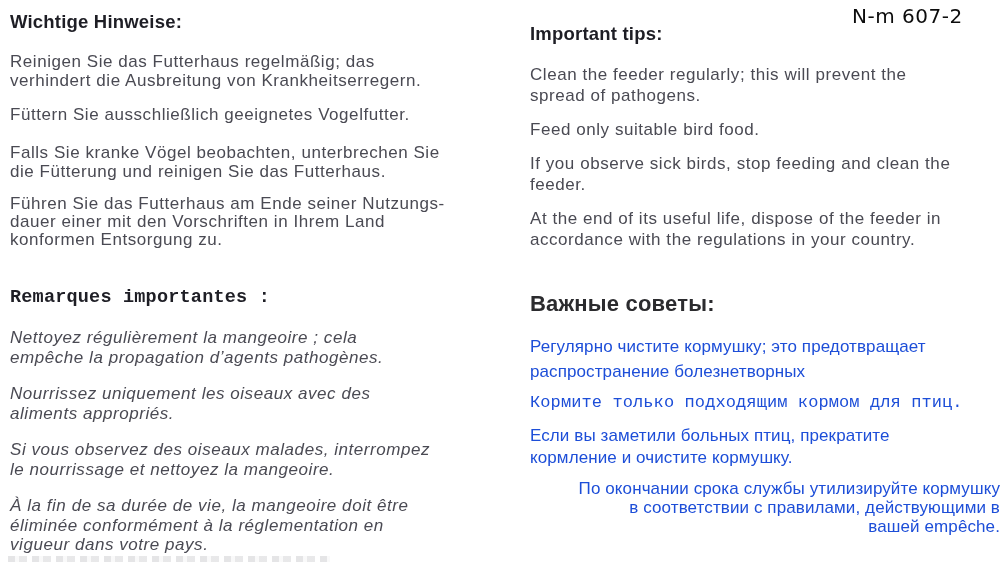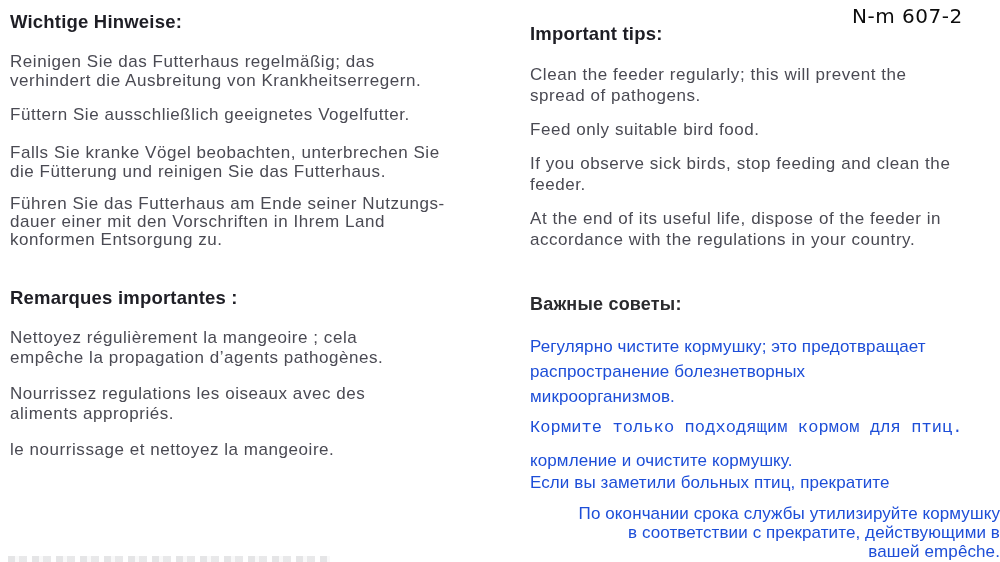--- a/index.html
+++ b/index.html
@@ -36,7 +36,7 @@
   .sec-en .para{margin-bottom:13px;}
 
   .sec-fr{left:10px;top:288px;width:500px;}
-  .sec-fr h2{}
+  .sec-fr h2{font-family:Liberation Mono, monospace;}
   .sec-fr .line{line-height:19.5px;}
   .sec-fr .para{margin-bottom:17px;}
 

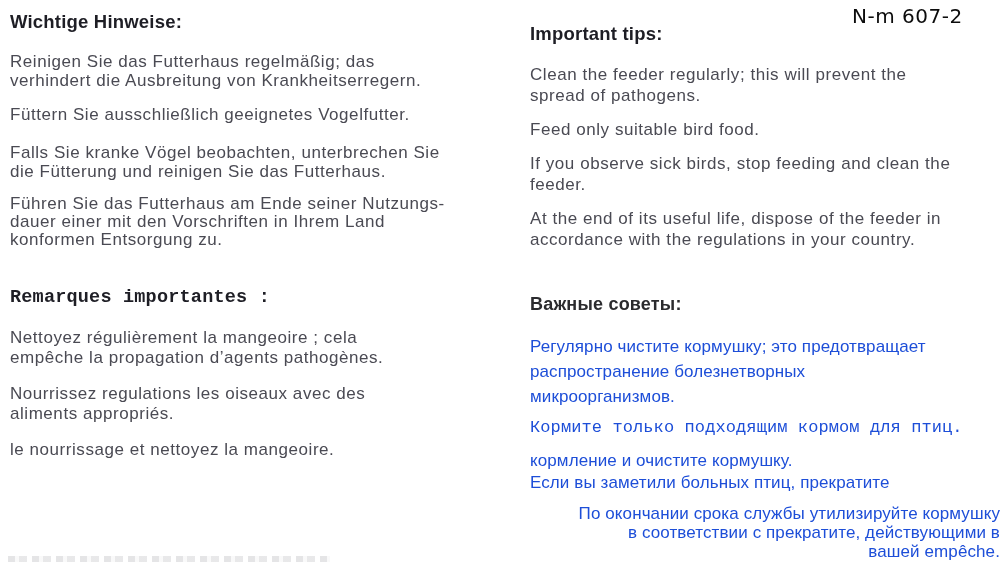--- a/index.html
+++ b/index.html
@@ -42,7 +42,7 @@
 
   
   .sec-ru{left:530px;top:294px;width:470px;}
-  .sec-ru h2{color:#2b2b2e;font-size:18px;margin-bottom:20px;}
+  .sec-ru h2{color:#2b2b2e;font-size:22px;margin-bottom:20px;}
   .sec-ru .line{font-size:17px;color:#1d4ed8;line-height:21px;letter-spacing:0.1px;}
   .sec-ru .para-0{margin-bottom:8px;}
   .sec-ru .para-0 .line{line-height:25px;}

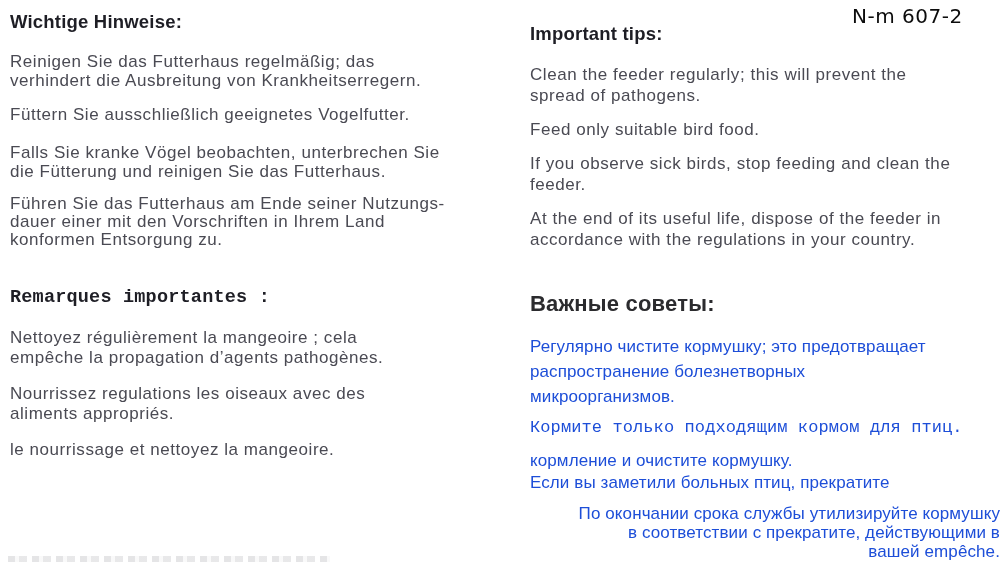--- a/index.html
+++ b/index.html
@@ -38,7 +38,7 @@
   .sec-fr{left:10px;top:288px;width:500px;}
   .sec-fr h2{font-family:Liberation Mono, monospace;}
   .sec-fr .line{line-height:19.5px;}
-  .sec-fr .para{margin-bottom:17px;}
+  .sec-fr .para{margin-bottom:17px;font-style:italic;}
 
   
   .sec-ru{left:530px;top:294px;width:470px;}

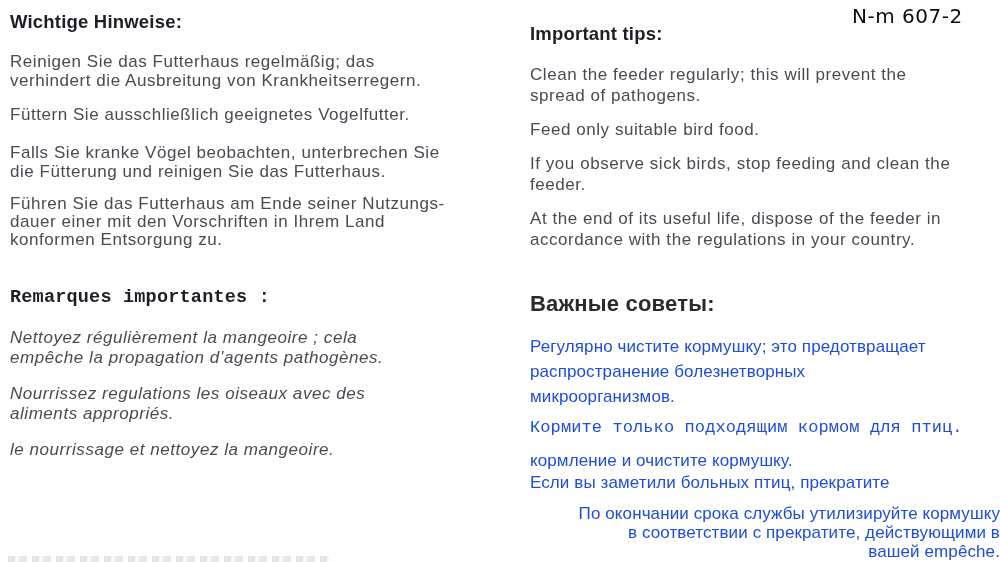--- a/index.html
+++ b/index.html
@@ -113,7 +113,7 @@
       <span class="line">empêche la propagation d’agents pathogènes.</span>
     </p>
     <p class="para para-1">
-      <span class="line">Nourrissez regulations les oiseaux avec des</span>
+      <span class="line">Nourrissez uniquement les oiseaux avec des</span>
       <span class="line">aliments appropriés.</span>
     </p>
     <p class="para para-2">

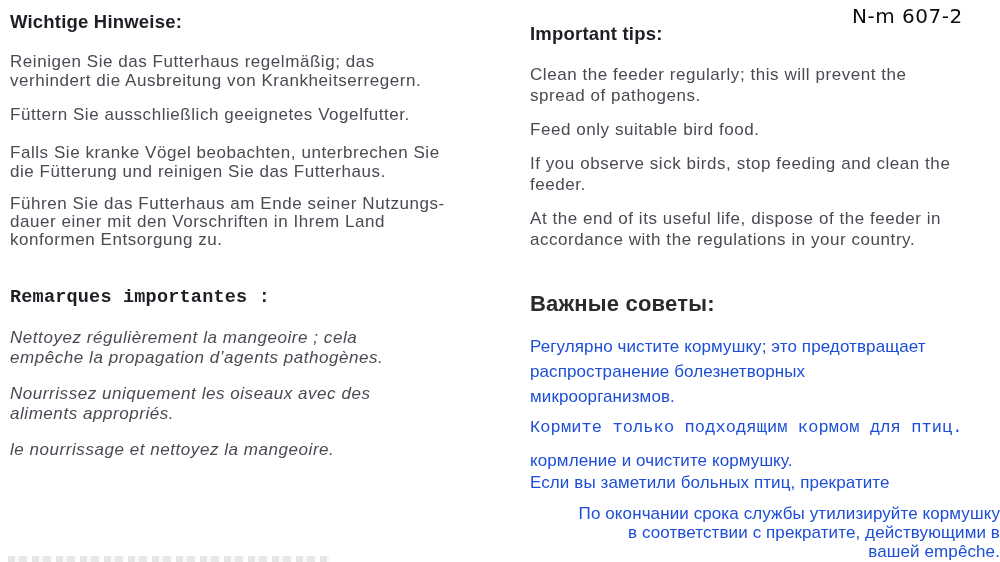--- a/index.html
+++ b/index.html
@@ -126,7 +126,6 @@
     <p class="para para-0">
       <span class="line">Регулярно чистите кормушку; это предотвращает</span>
       <span class="line">распространение болезнетворных</span>
-      <span class="line">микроорганизмов.</span>
     </p>
     <p class="para para-1">
       <span class="line">Кормите только подходящим кормом для птиц.</span>

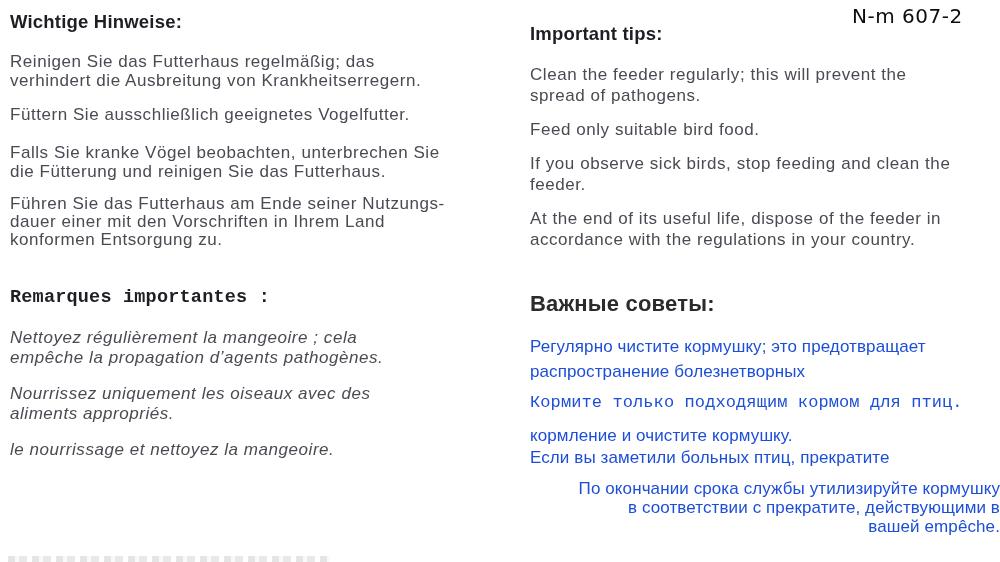--- a/index.html
+++ b/index.html
@@ -117,6 +117,7 @@
       <span class="line">aliments appropriés.</span>
     </p>
     <p class="para para-2">
+      <span class="line">Si vous observez des oiseaux malades, interrompez</span>
       <span class="line">le nourrissage et nettoyez la mangeoire.</span>
     </p>
   </section>

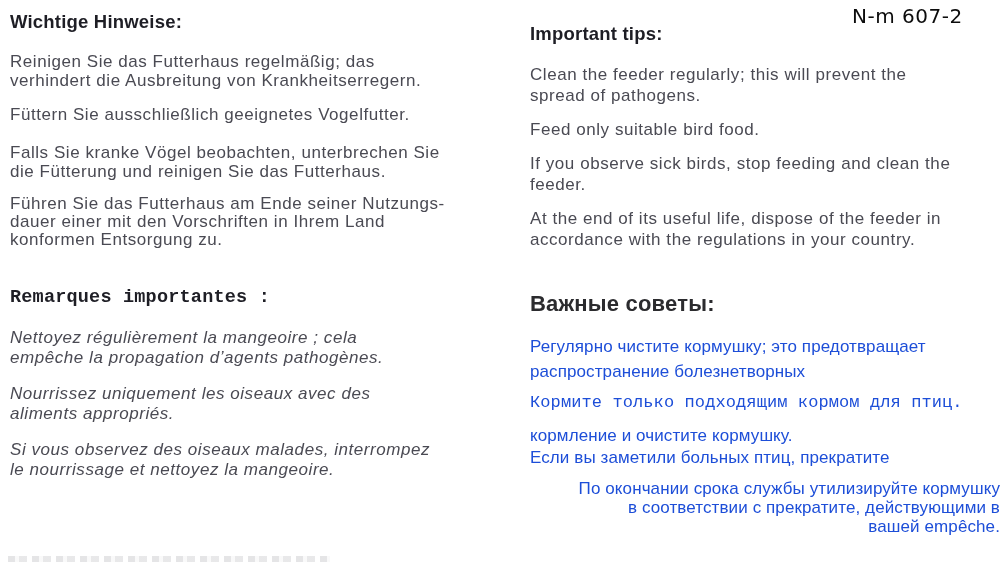--- a/index.html
+++ b/index.html
@@ -132,8 +132,8 @@
       <span class="line">Кормите только подходящим кормом для птиц.</span>
     </p>
     <p class="para para-2">
+      <span class="line">Если вы заметили больных птиц, прекратите</span>
       <span class="line">кормление и очистите кормушку.</span>
-      <span class="line">Если вы заметили больных птиц, прекратите</span>
     </p>
     <p class="para para-3">
       <span class="line">По окончании срока службы утилизируйте кормушку</span>

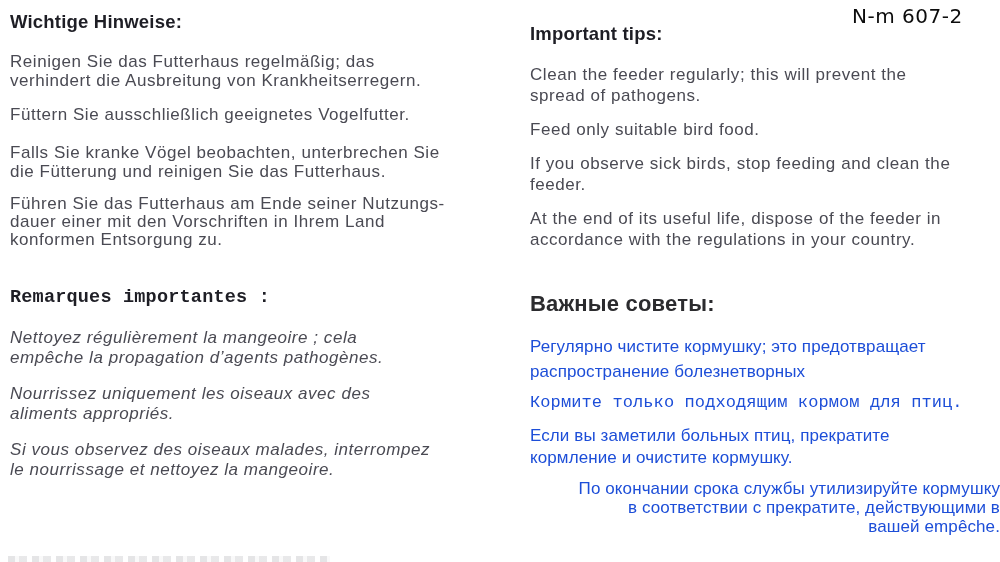--- a/index.html
+++ b/index.html
@@ -120,6 +120,11 @@
       <span class="line">Si vous observez des oiseaux malades, interrompez</span>
       <span class="line">le nourrissage et nettoyez la mangeoire.</span>
     </p>
+    <p class="para para-3">
+      <span class="line">À la fin de sa durée de vie, la mangeoire doit être</span>
+      <span class="line">éliminée conformément à la réglementation en</span>
+      <span class="line">vigueur dans votre pays.</span>
+    </p>
   </section>
 
   <section class="sec sec-ru">

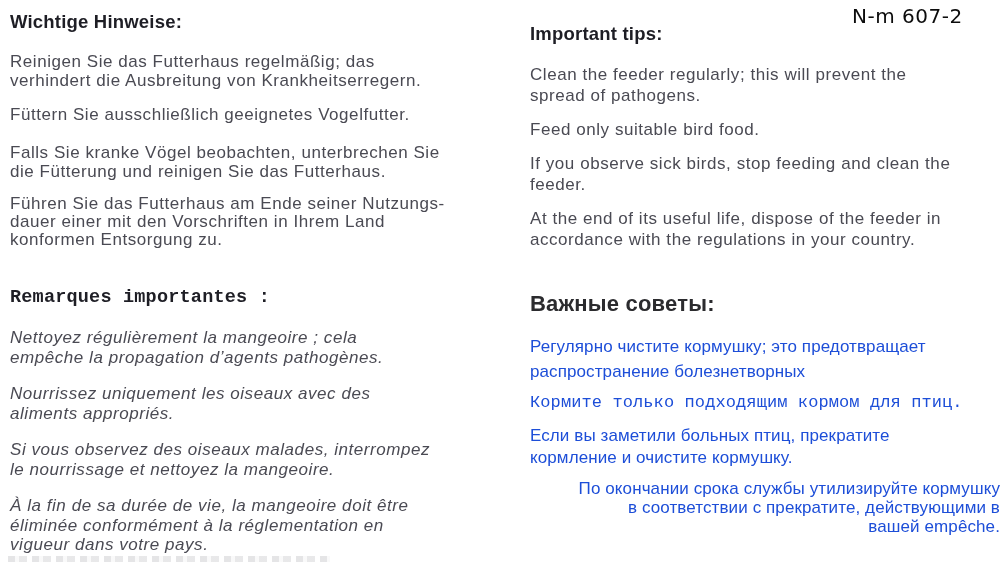--- a/index.html
+++ b/index.html
@@ -142,7 +142,7 @@
     </p>
     <p class="para para-3">
       <span class="line">По окончании срока службы утилизируйте кормушку</span>
-      <span class="line">в соответствии с прекратите, действующими в</span>
+      <span class="line">в соответствии с правилами, действующими в</span>
       <span class="line">вашей empêche.</span>
     </p>
   </section>

